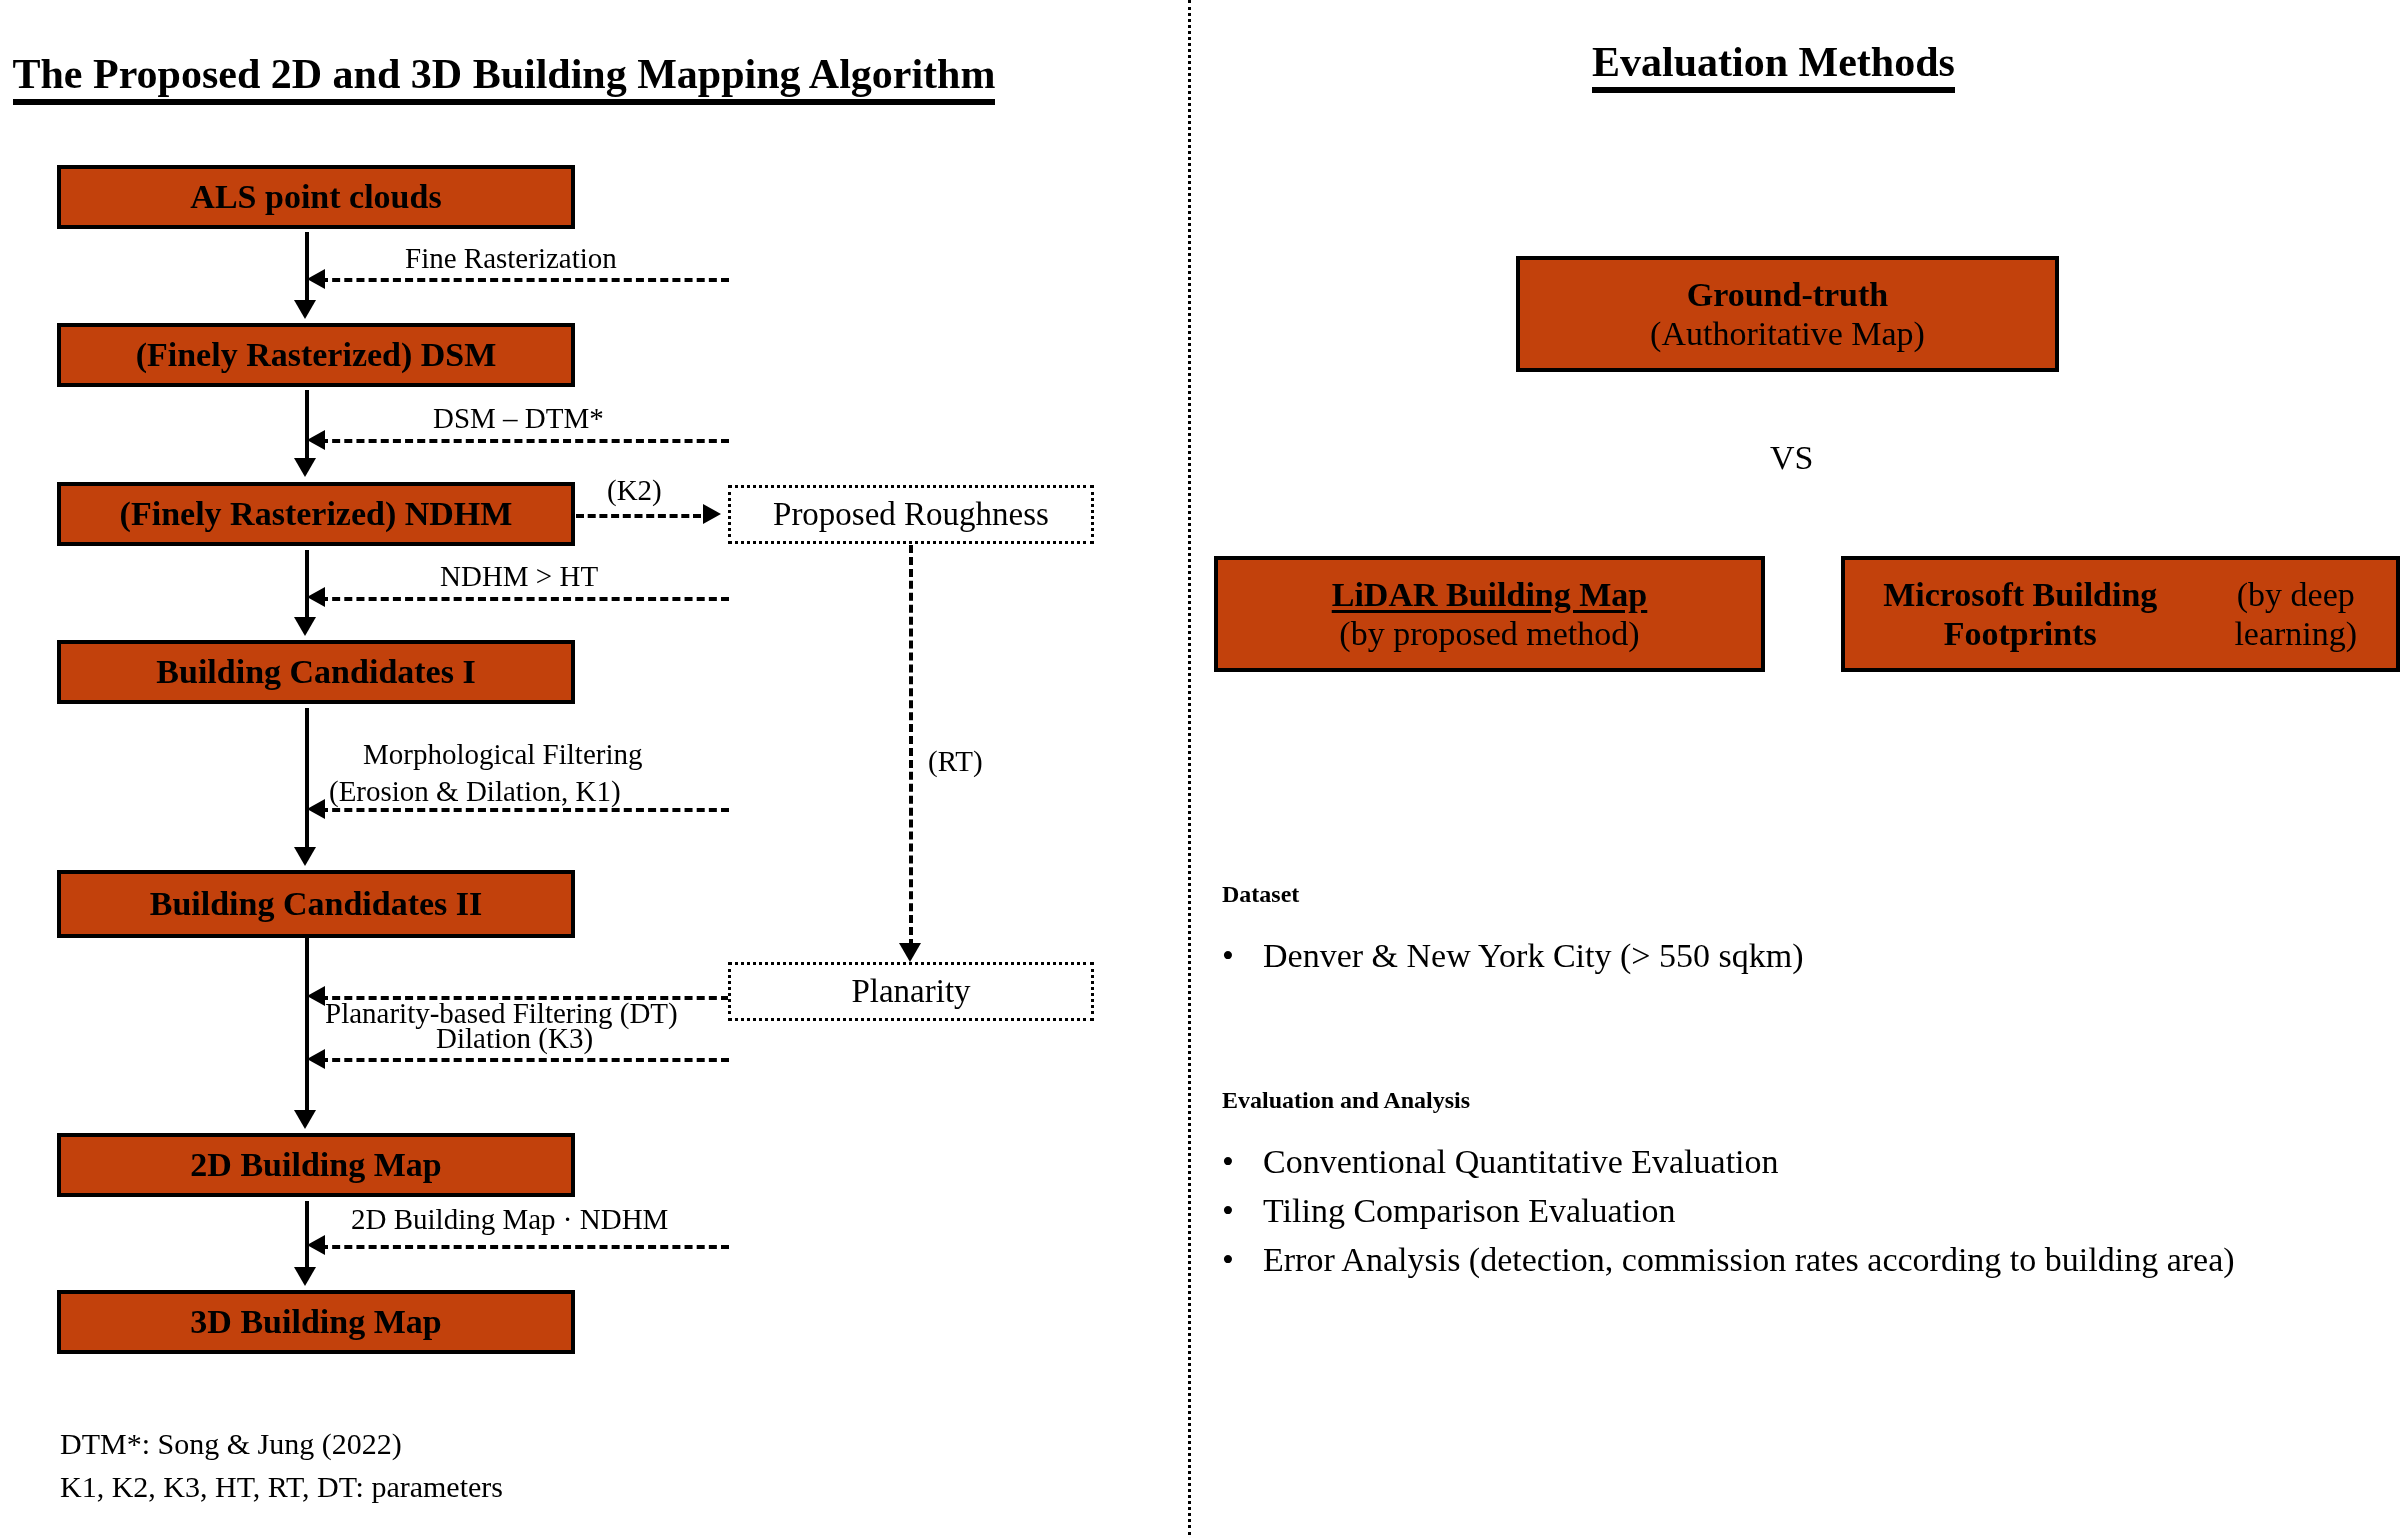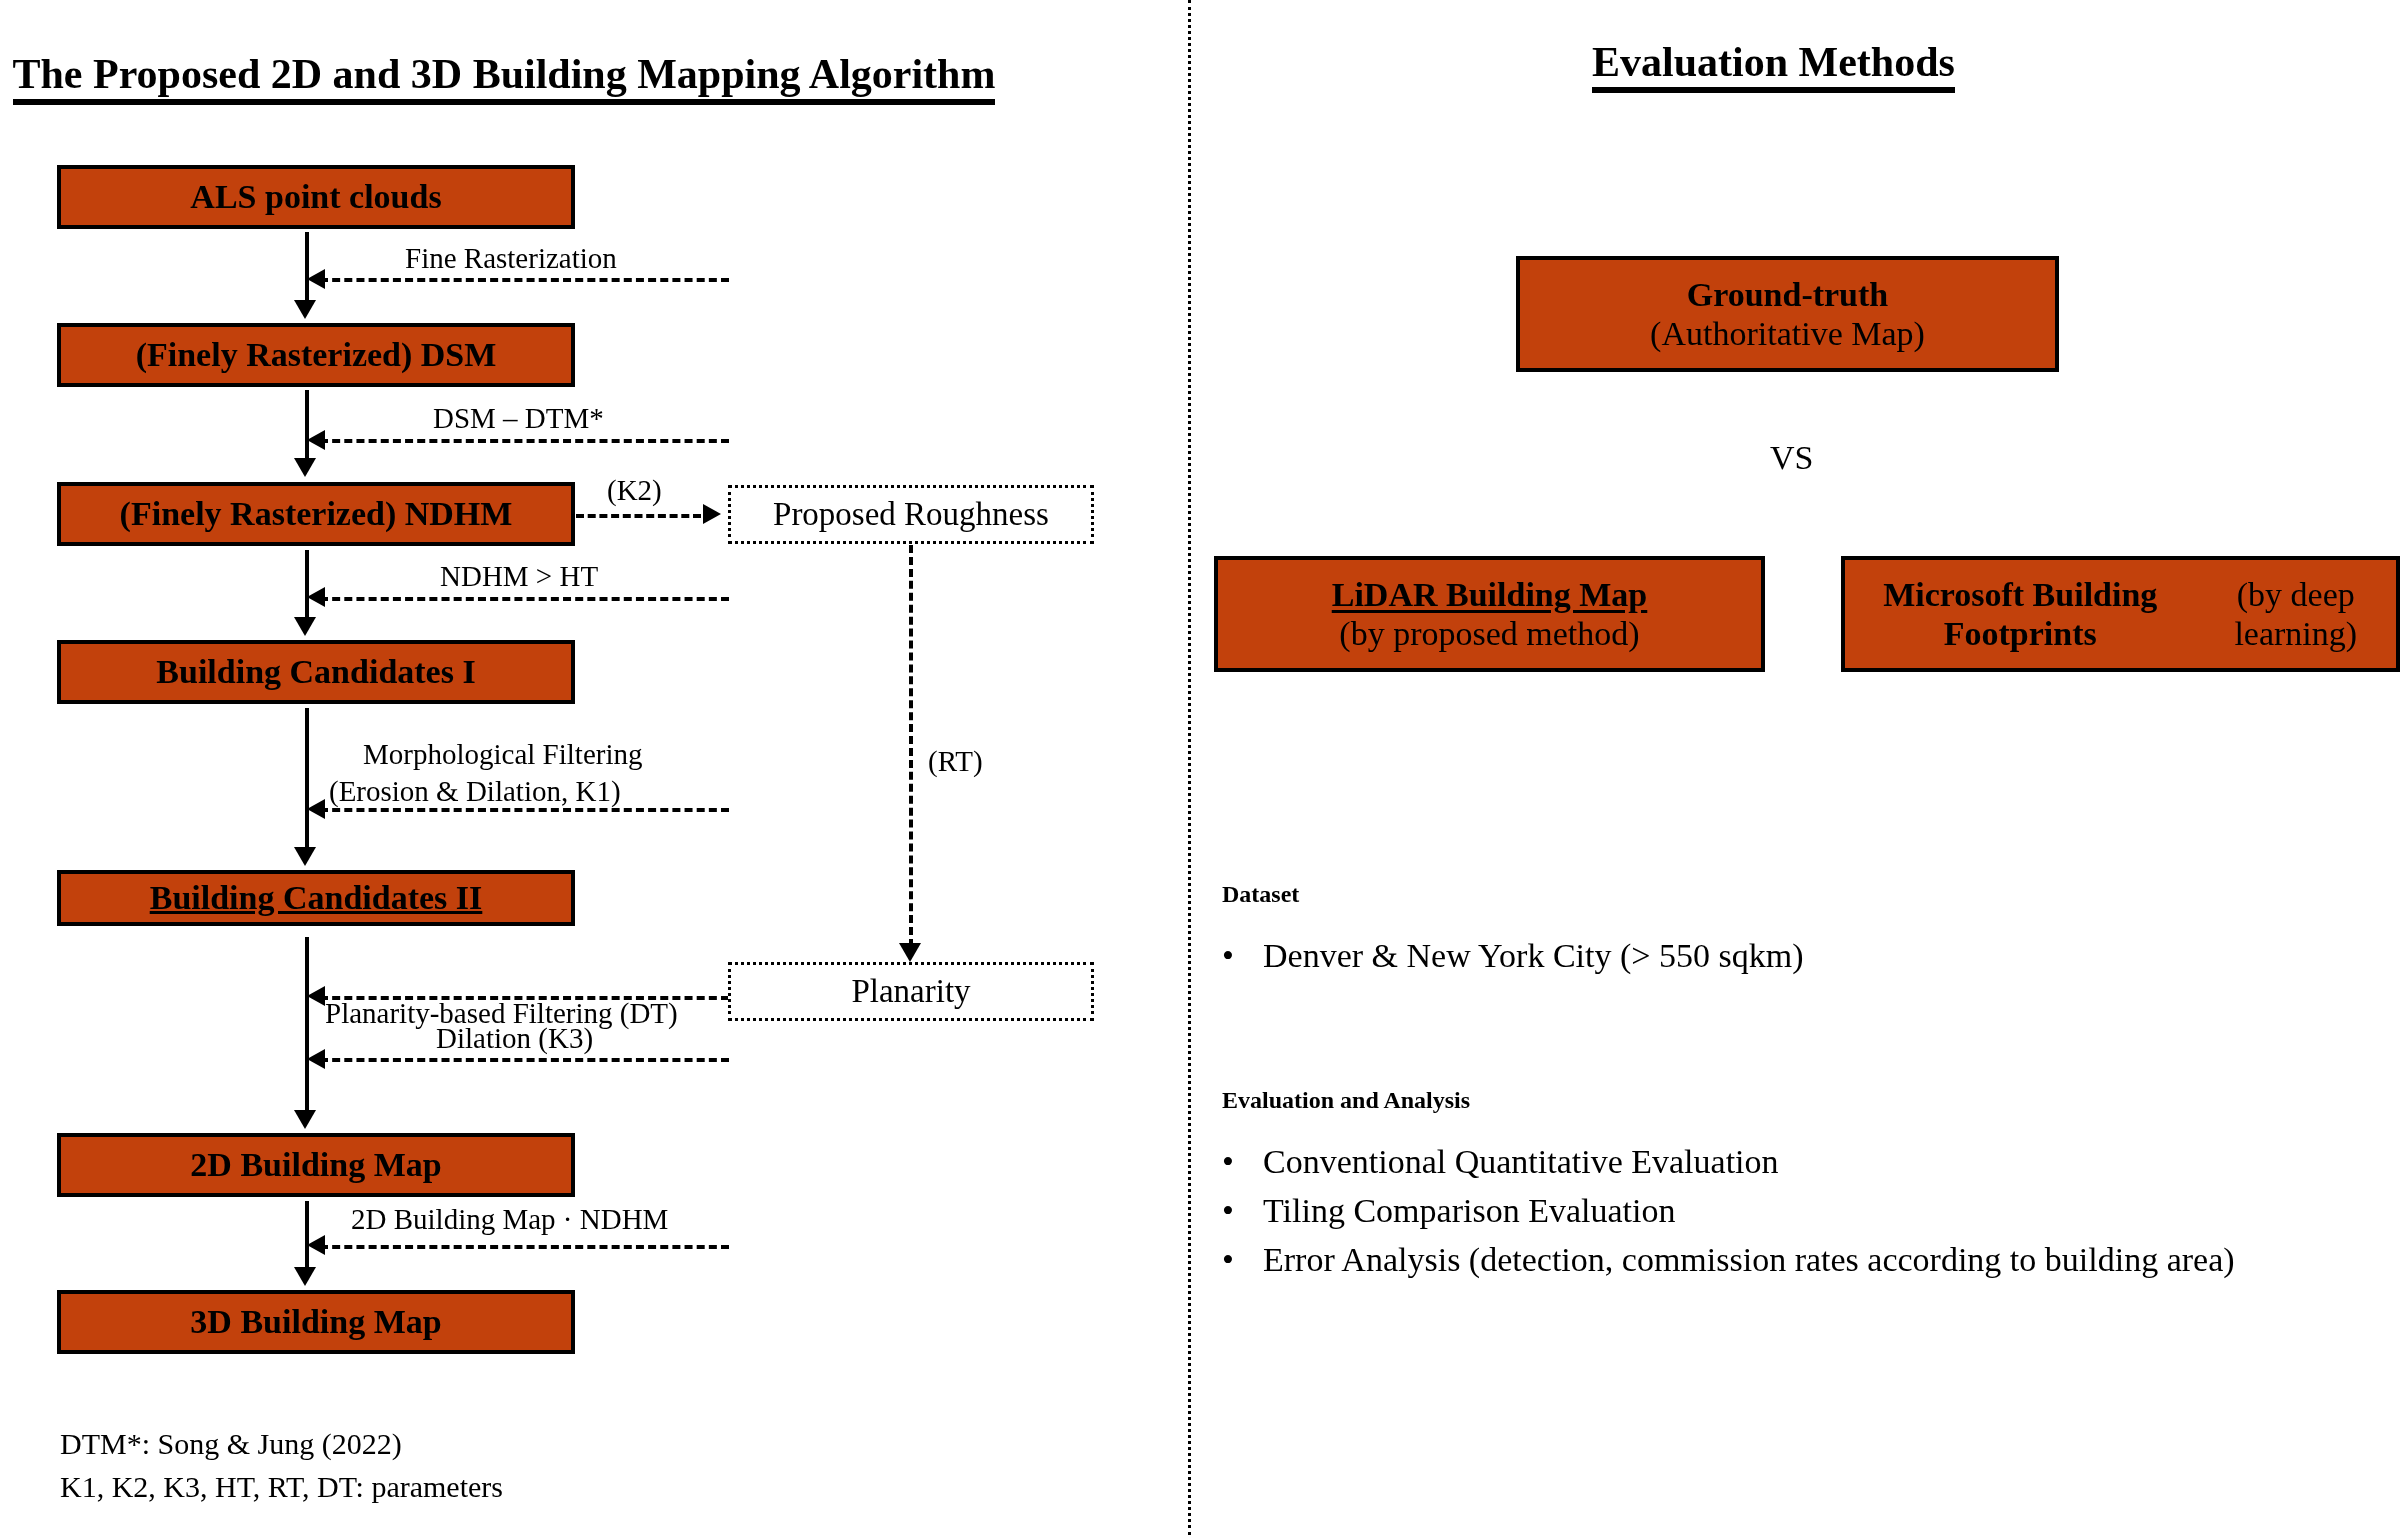--- a/index.html
+++ b/index.html
@@ -194,7 +194,7 @@
   <div class="abs arrow-down" style="left:899px; top:943px;"></div>
   <div class="abs edge-label" style="left:928px; top:745px;">(RT)</div>
 
-  <div class="abs box-solid" style="left:57px; top:870px; width:518px; height:56px;text-decoration:underline;">
+  <div class="abs box-solid" style="left:57px; top:870px; width:518px; height:68px;">
     <span>Building Candidates II</span>
   </div>
 

